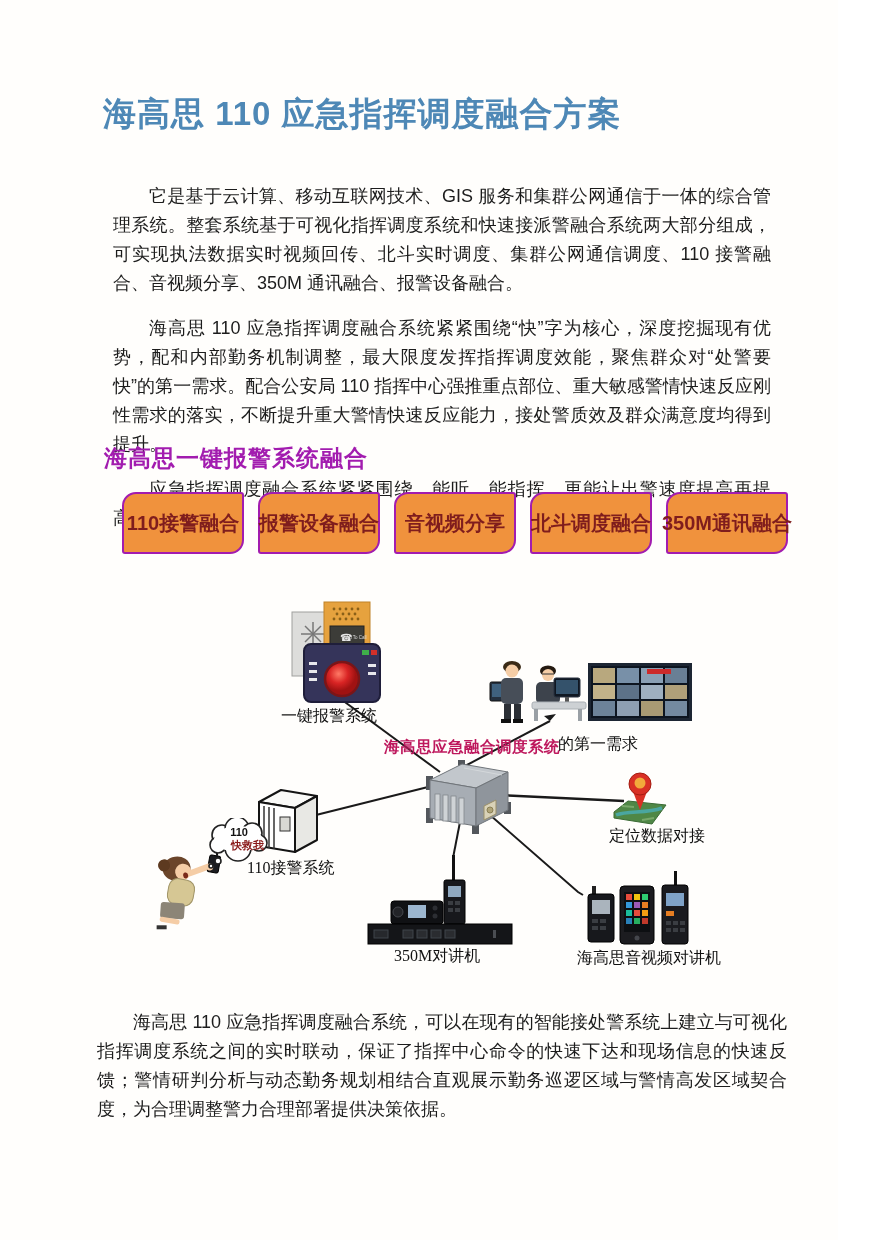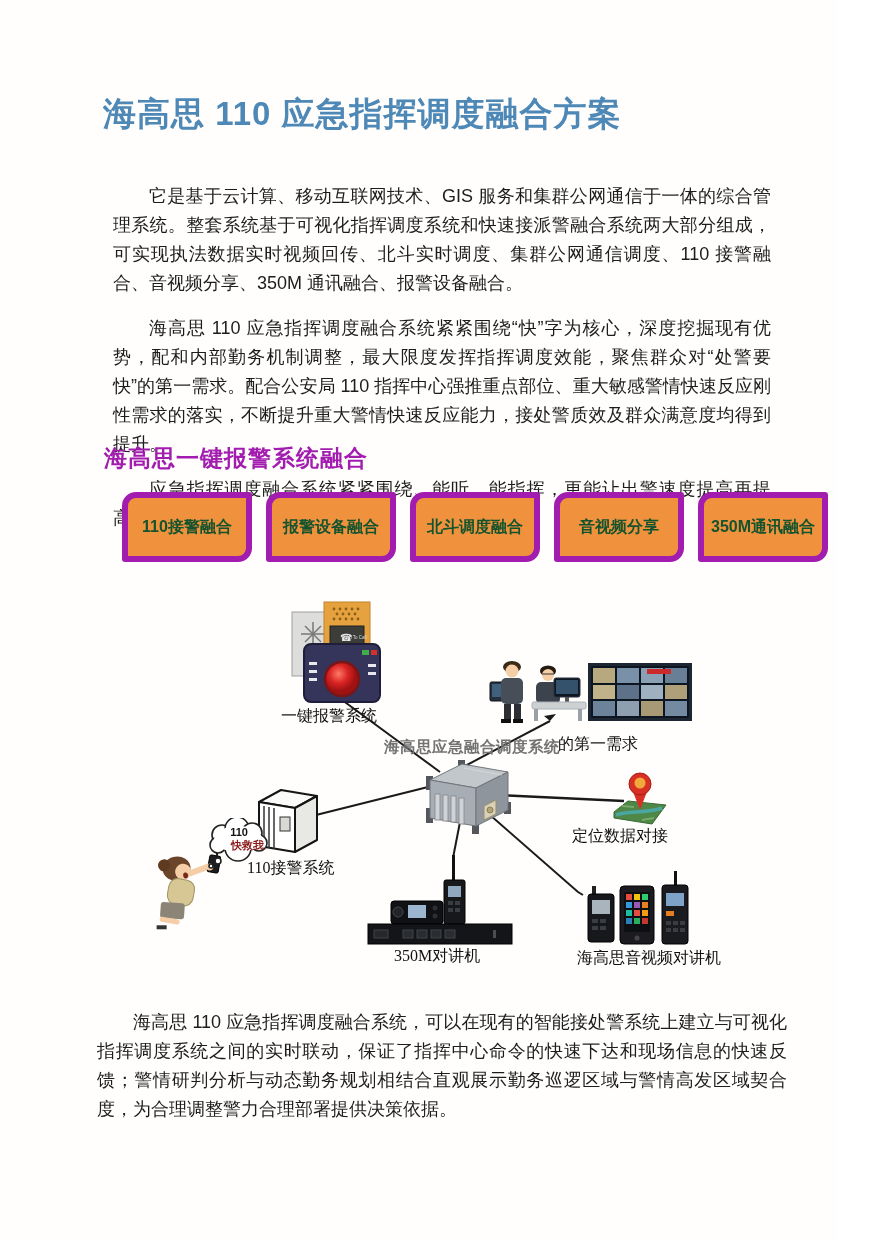--- a/index.html
+++ b/index.html
@@ -13,7 +13,7 @@
   .closing-paragraph{position:absolute;left:97px;top:1008px;width:690px;font-size:18px;line-height:29px;color:#1c1c1c;text-align:justify;text-indent:2em;margin:0;}
 
   .features{position:absolute;left:122px;top:492px;display:flex;gap:14px;}
-  .feature-box{width:118px;height:58px;background:#f0923d;border:6px solid #a21caf;border-radius:14px 3px 14px 3px;display:flex;align-items:center;justify-content:center;font-size:16px;font-weight:600;color:#14532d;white-space:nowrap;}
+  .feature-box{width:118px;height:58px;background:#f0923d;border:2px solid #a21caf;border-radius:14px 3px 14px 3px;display:flex;align-items:center;justify-content:center;font-size:20px;font-weight:600;color:#7f1d1d;white-space:nowrap;}
   .diag-label{position:absolute;font-family:"Liberation Serif",serif;font-size:16px;color:#111;white-space:nowrap;}
   .center-title{position:absolute;left:384px;top:737px;width:176px;text-align:center;font-family:"Liberation Serif",serif;font-size:15.5px;font-weight:bold;color:#737373;letter-spacing:0.5px;white-space:nowrap;z-index:3;}
 

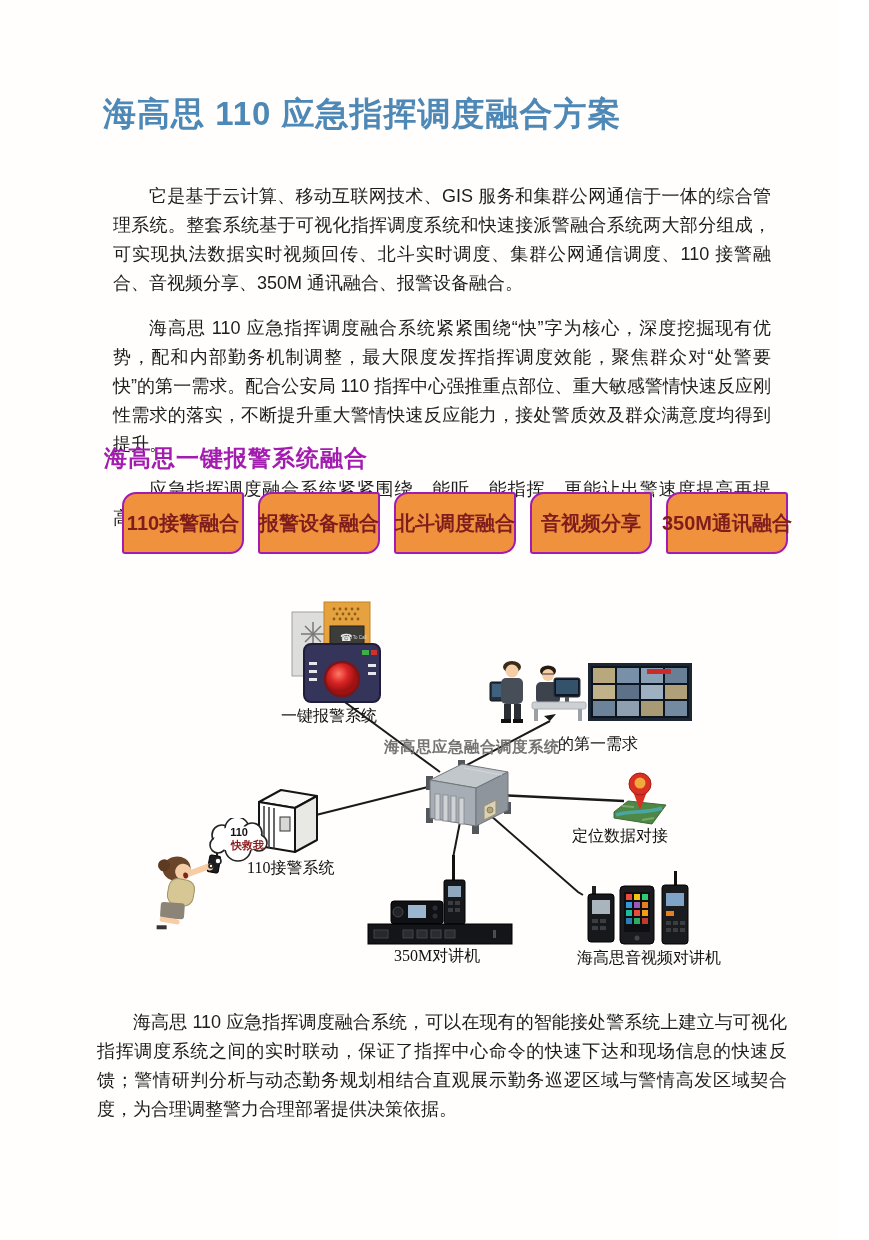--- a/index.html
+++ b/index.html
@@ -52,8 +52,8 @@
   <div class="features">
     <div class="feature-box">110接警融合</div>
     <div class="feature-box">报警设备融合</div>
+    <div class="feature-box">音视频分享</div>
     <div class="feature-box">北斗调度融合</div>
-    <div class="feature-box">音视频分享</div>
     <div class="feature-box">350M通讯融合</div>
   </div>
 

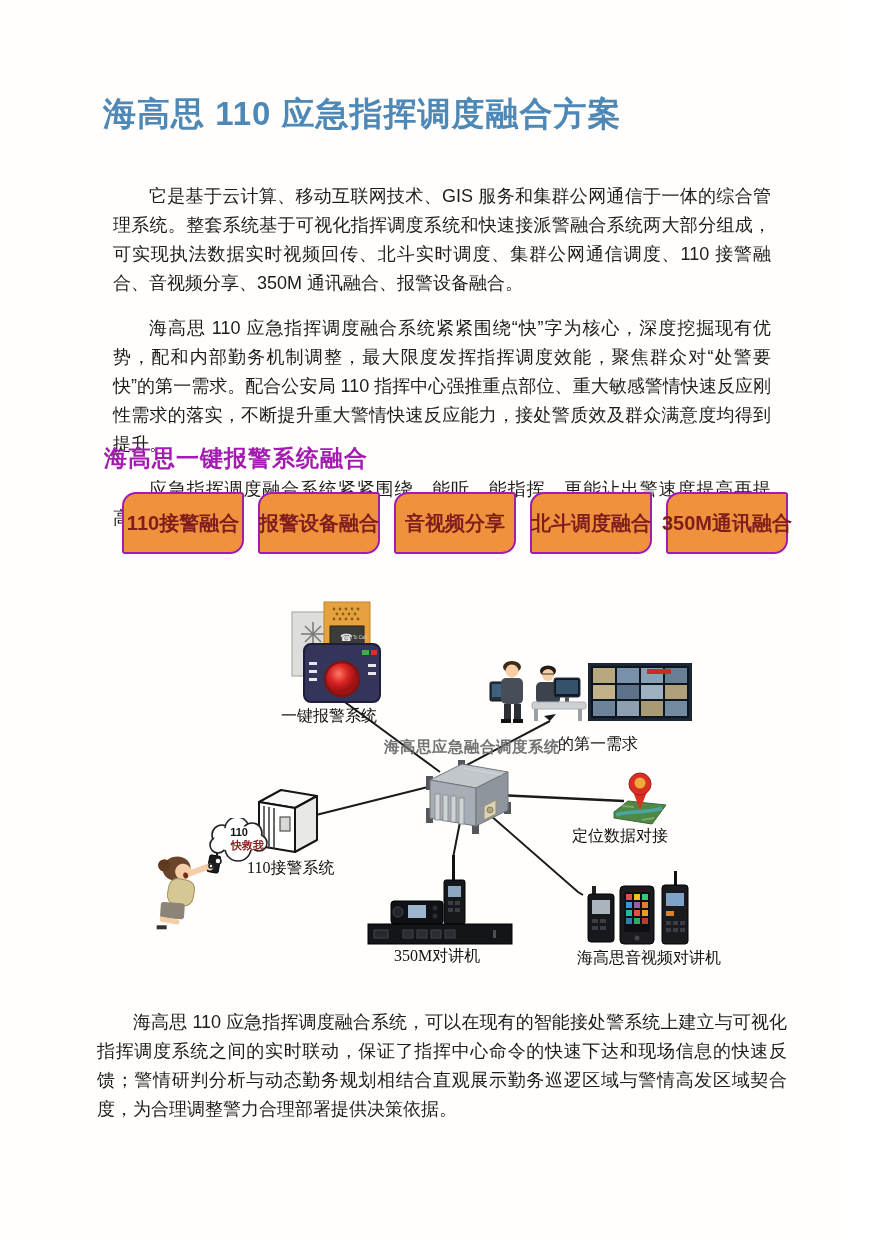--- a/index.html
+++ b/index.html
@@ -15,7 +15,7 @@
   .features{position:absolute;left:122px;top:492px;display:flex;gap:14px;}
   .feature-box{width:118px;height:58px;background:#f0923d;border:2px solid #a21caf;border-radius:14px 3px 14px 3px;display:flex;align-items:center;justify-content:center;font-size:20px;font-weight:600;color:#7f1d1d;white-space:nowrap;}
   .diag-label{position:absolute;font-family:"Liberation Serif",serif;font-size:16px;color:#111;white-space:nowrap;}
-  .center-title{position:absolute;left:384px;top:737px;width:176px;text-align:center;font-family:"Liberation Serif",serif;font-size:15.5px;font-weight:bold;color:#737373;letter-spacing:0.5px;white-space:nowrap;z-index:3;}
+  .center-title{position:absolute;left:384px;top:737px;width:176px;text-align:center;font-family:"Liberation Serif",serif;font-size:15.5px;font-weight:bold;color:#be185d;letter-spacing:0.5px;white-space:nowrap;z-index:3;}
 
   .links-svg{position:absolute;left:0;top:0;z-index:0;pointer-events:none;}
   .device{position:absolute;z-index:2;}

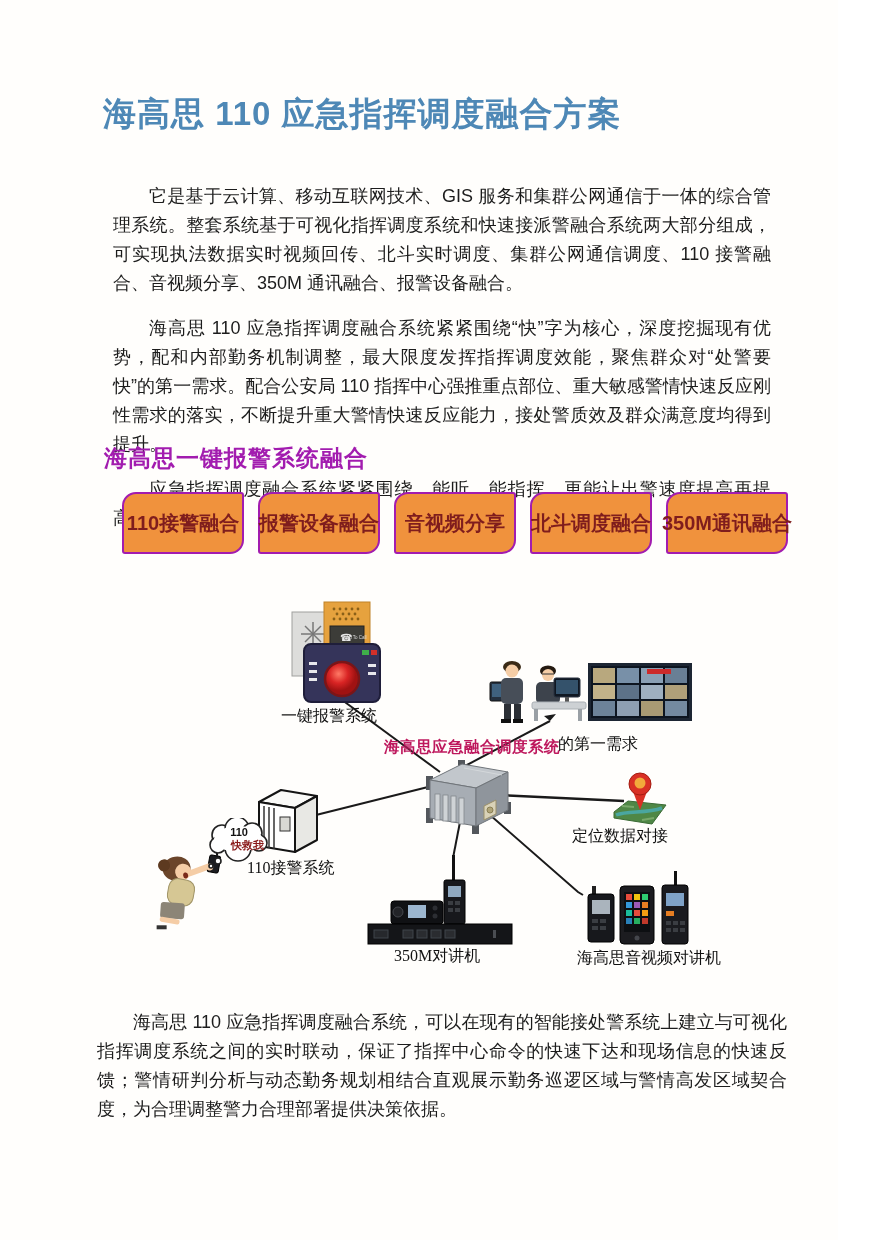--- a/index.html
+++ b/index.html
@@ -239,7 +239,7 @@
     <circle cx="28" cy="14" r="11" fill="#d93025" stroke="#a51c12"></circle>
     <circle cx="28" cy="13" r="5.5" fill="#f2a93b"></circle>
   </svg>
-  <div class="diag-label" style="left:572px;top:826px;">定位数据对接</div>
+  <div class="diag-label" style="left:609px;top:826px;">定位数据对接</div>
 
   <svg class="device" style="left:365px;top:853px;" width="150" height="97" viewBox="0 0 150 97">
     <rect x="87" y="2" width="3" height="26" fill="#111"></rect>

